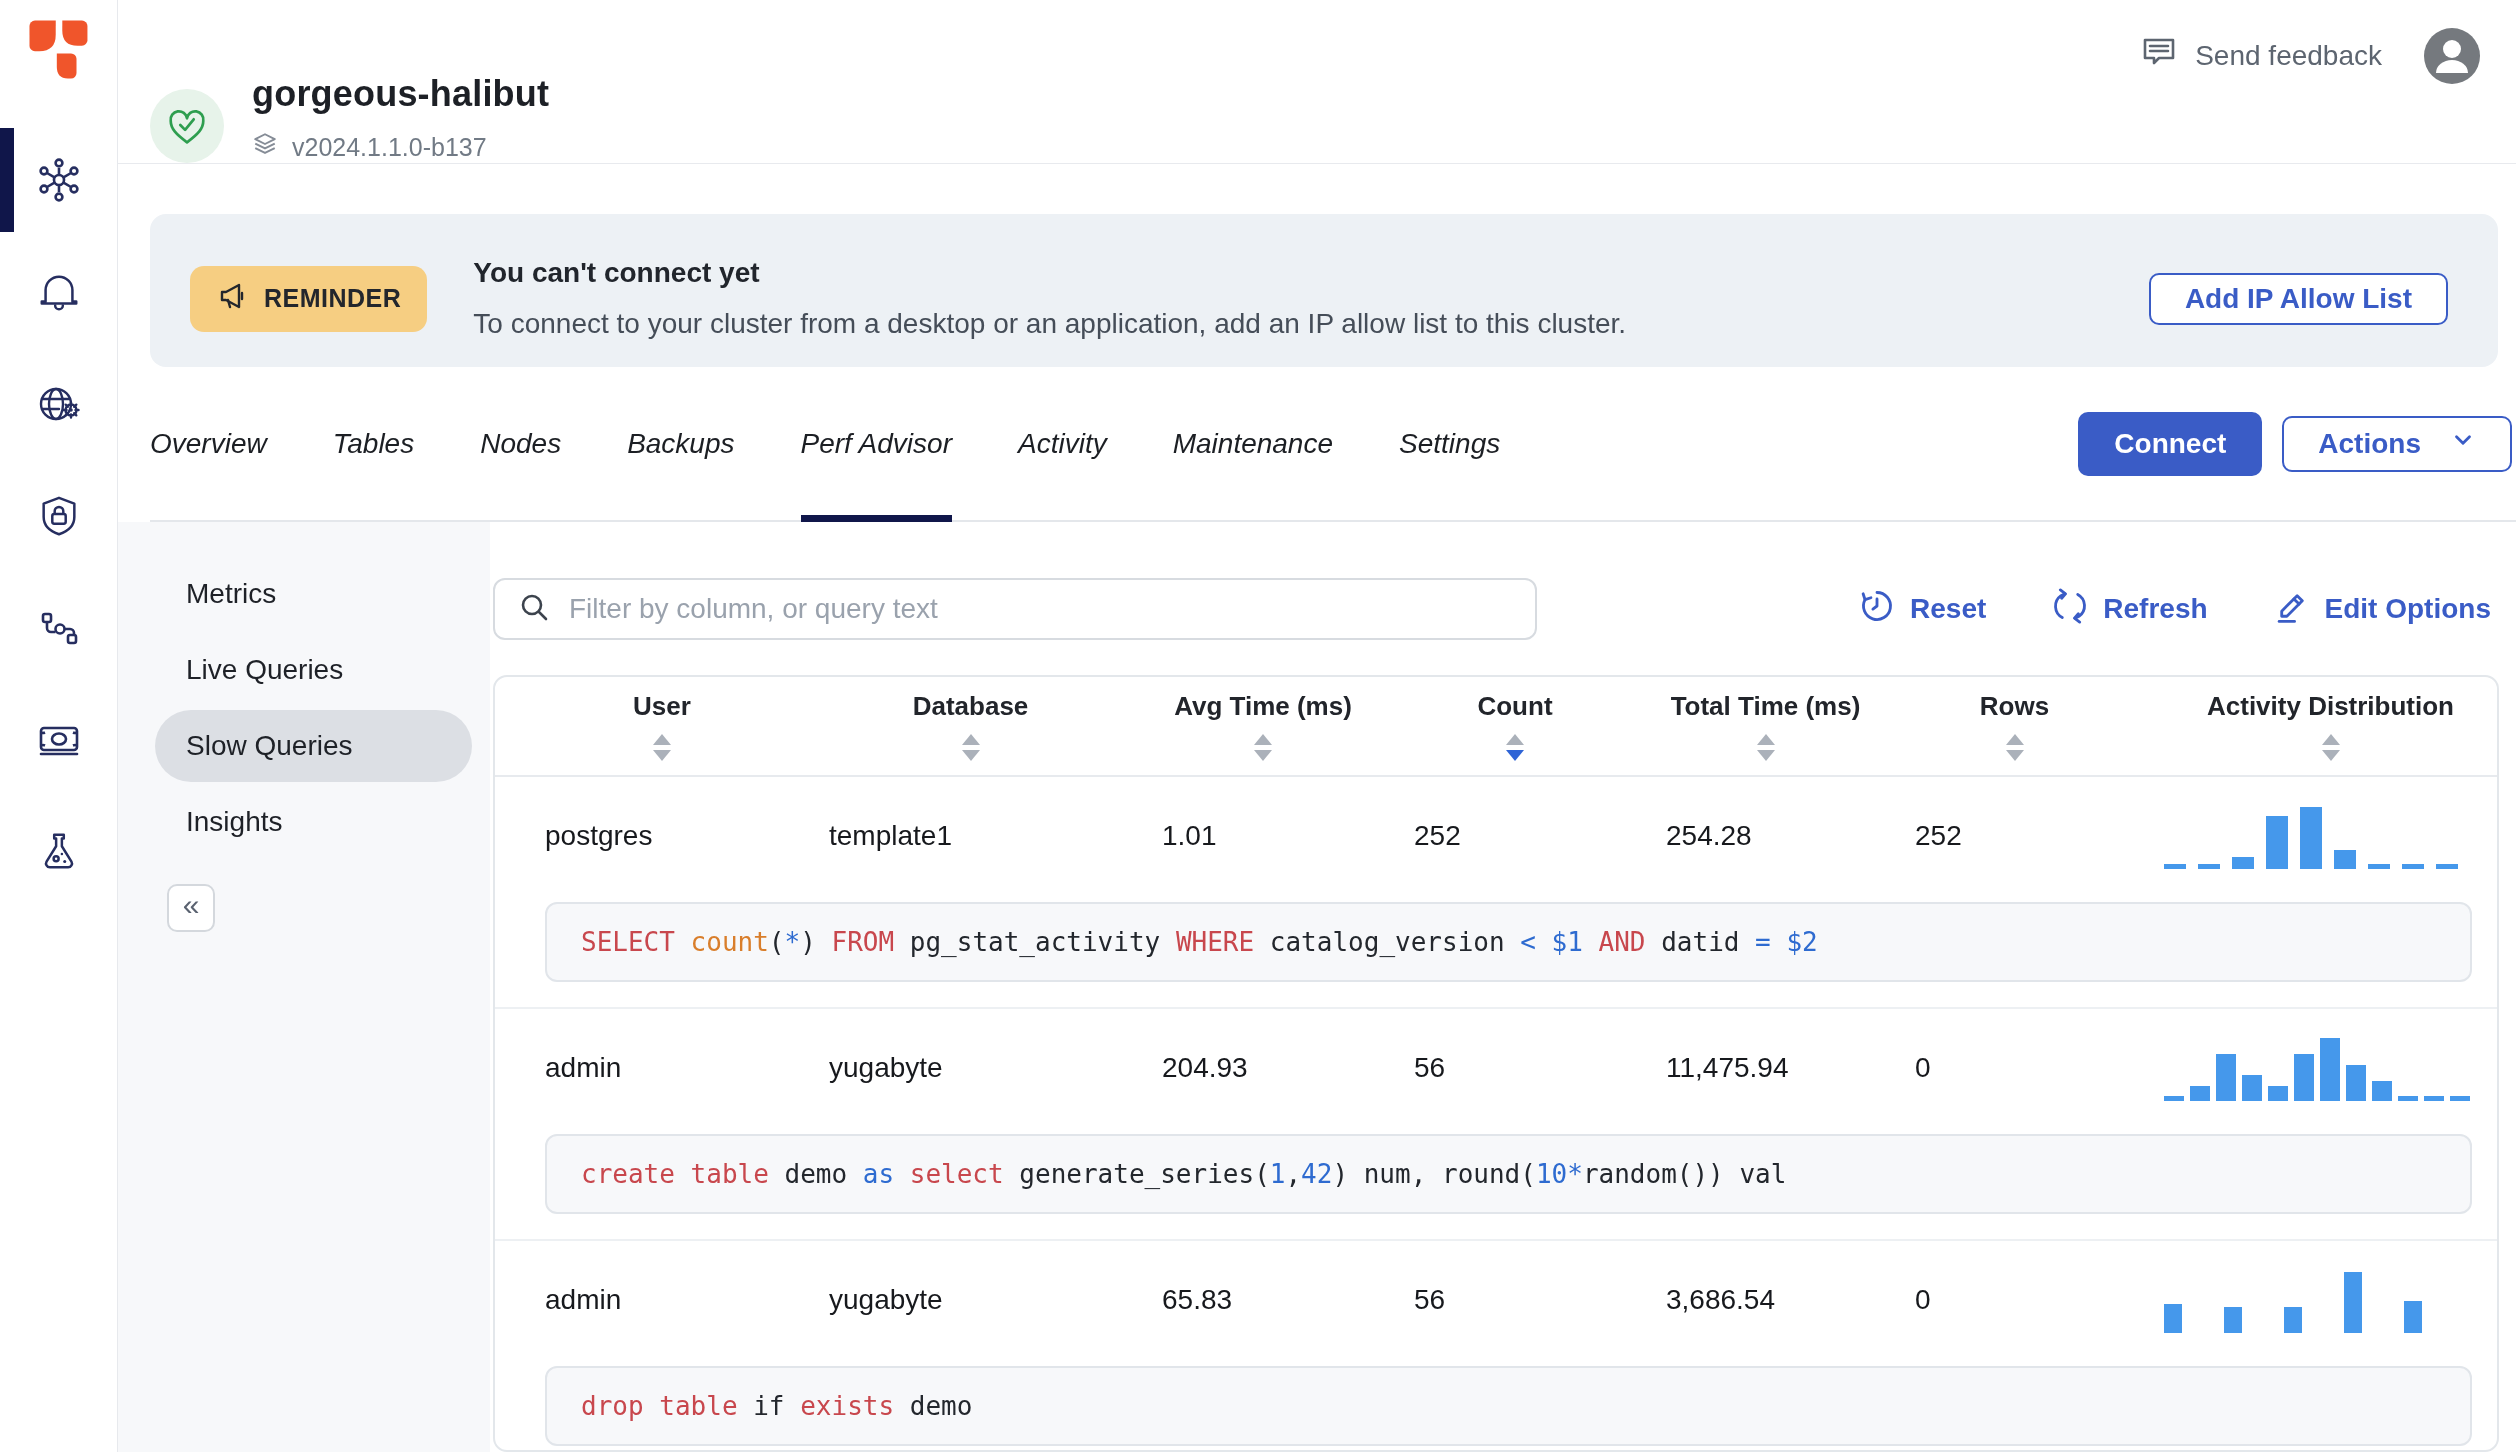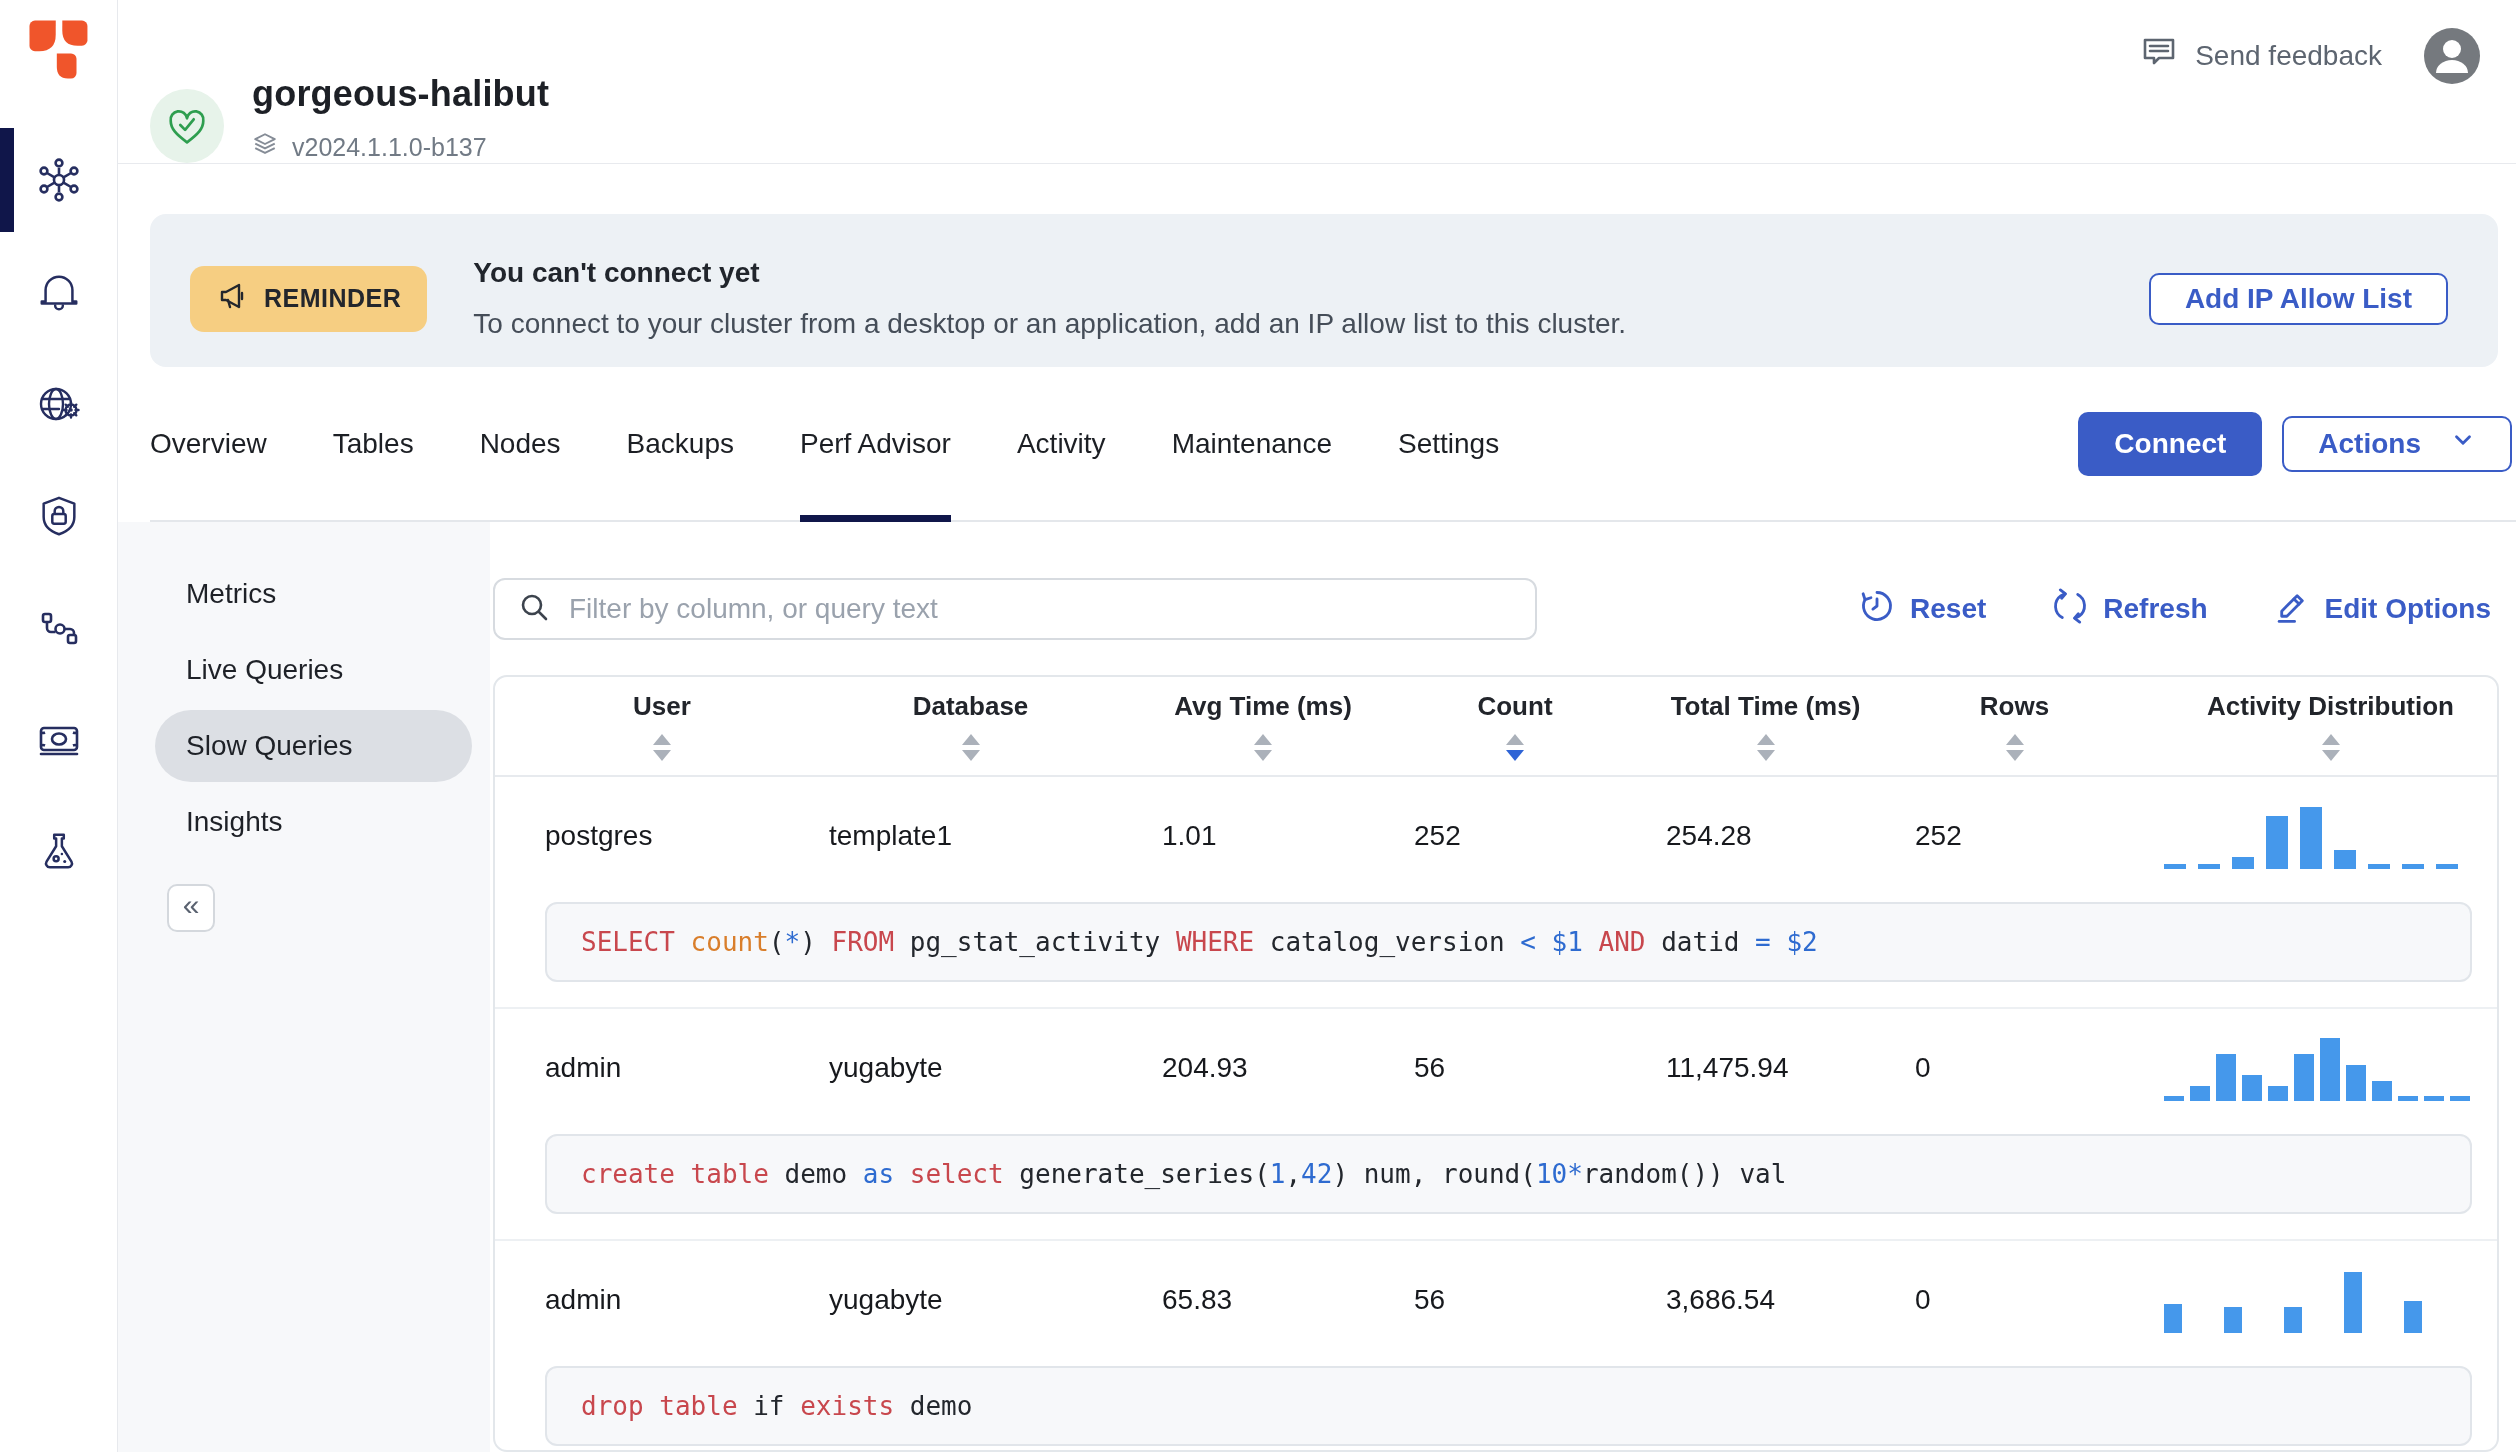--- a/index.html
+++ b/index.html
@@ -42,7 +42,7 @@
 
   
   .tabbar { margin-left:32px; height:155px; border-bottom:2px solid #e4e7eb; display:flex; align-items:center; justify-content:space-between; padding-right:4px; }
-  .tabs { display:flex; align-items:center; height:100%; }
+  .tabs { display:flex; align-items:center; height:100%;font-style:italic; }
   .tab { font-size:28px; color:#1c1f24; margin-right:66px; height:100%; display:flex; align-items:center; position:relative; cursor:pointer; white-space:nowrap; }
   .tab.active { font-weight:500; }
   .tab.active::after { content:""; position:absolute; left:0; right:0; bottom:-2px; height:7px; background:#10164a; }

